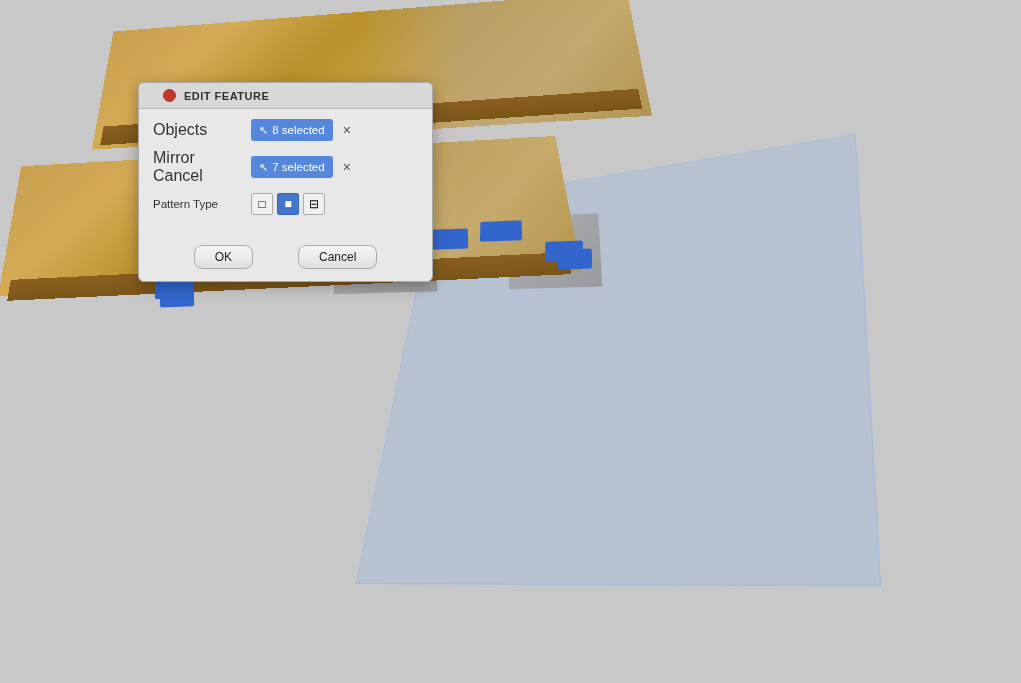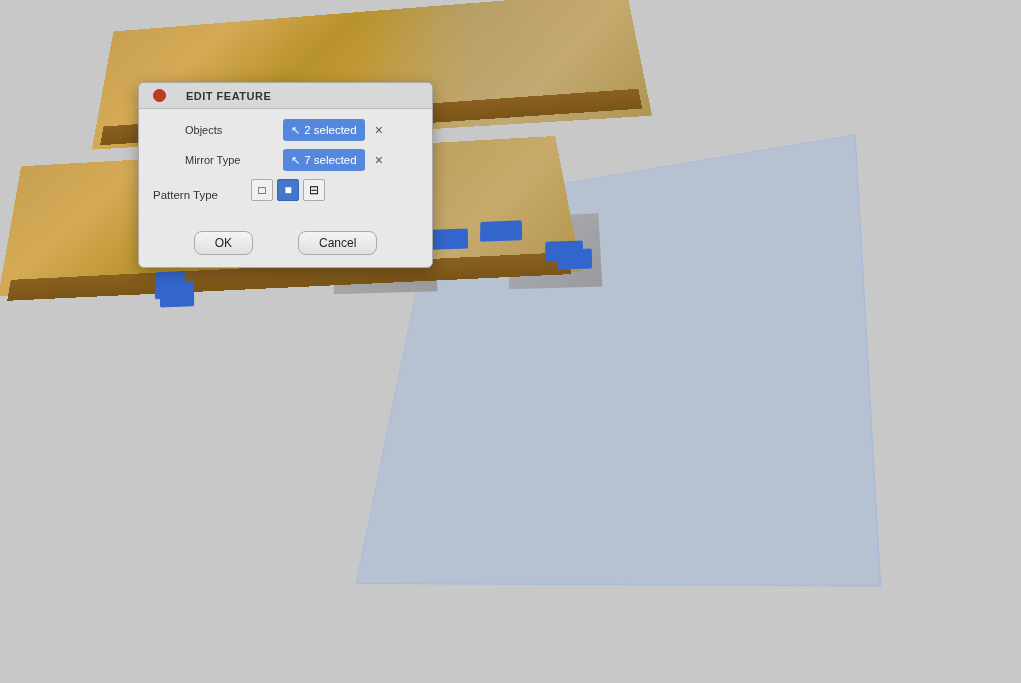--- a/index.html
+++ b/index.html
@@ -131,10 +131,10 @@
     .dialog-titlebar {
       background: #d8d8d8;
       border-bottom: 1px solid #bbbbbb;
-      padding: 6px 14px;
-      display: flex;
-      align-items: center;
-      gap: 20px;
+      padding: 6px 24px;
+      display: flex;
+      align-items: center;
+      gap: 8px;
     }
 
     .dialog-close-btn {

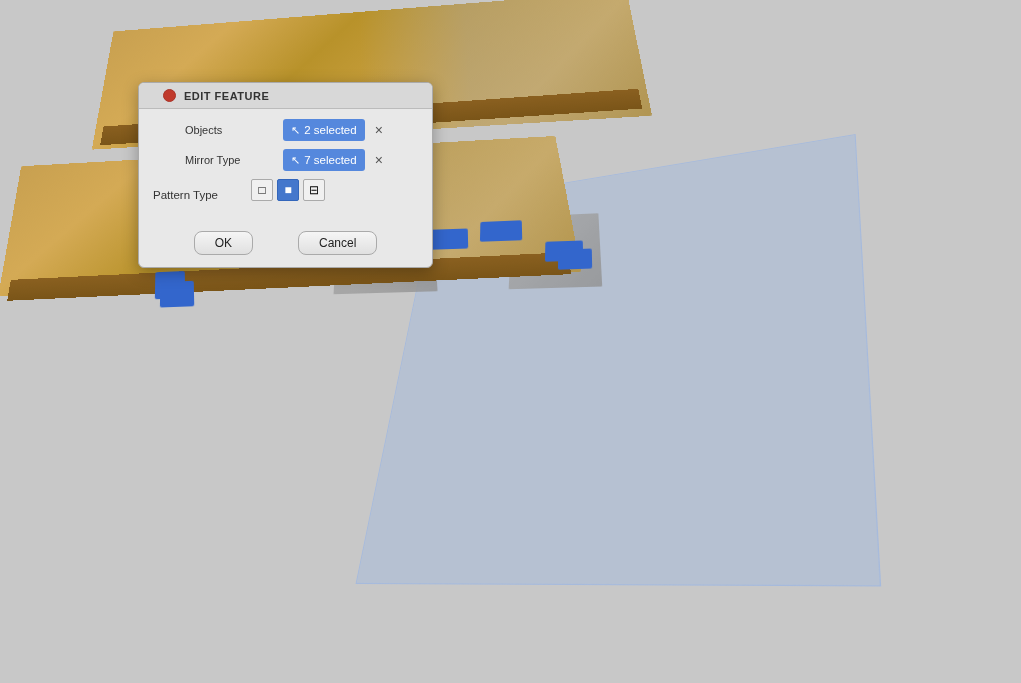--- a/index.html
+++ b/index.html
@@ -179,11 +179,10 @@
     }
 
     .dialog-label {
-      font-size: 11px;
+      font-size: 16px;
       color: #333;
       width: 90px;
       flex-shrink: 0;
-      margin-left: 32px;
     }
 
     .selection-btn {

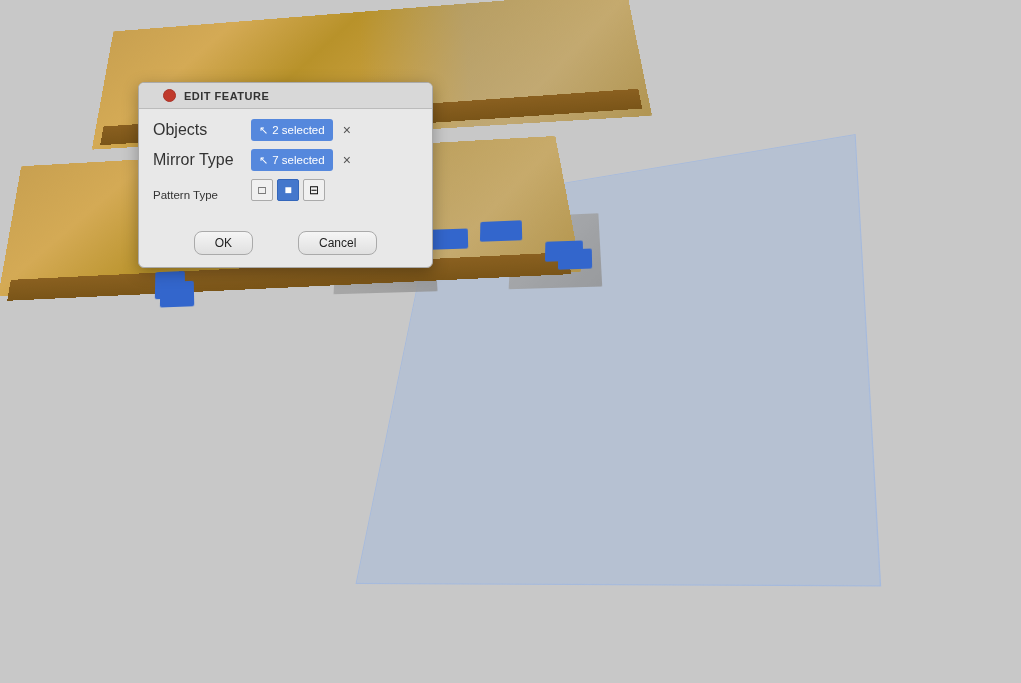--- a/index.html
+++ b/index.html
@@ -317,7 +317,7 @@
       <span class="dialog-label">Objects</span>
       <button class="selection-btn">
         <span class="cursor-icon">↖</span>
-        <span>2 selected</span>
+        <span>8 selected</span>
       </button>
       <button class="clear-btn">×</button>
     </div>

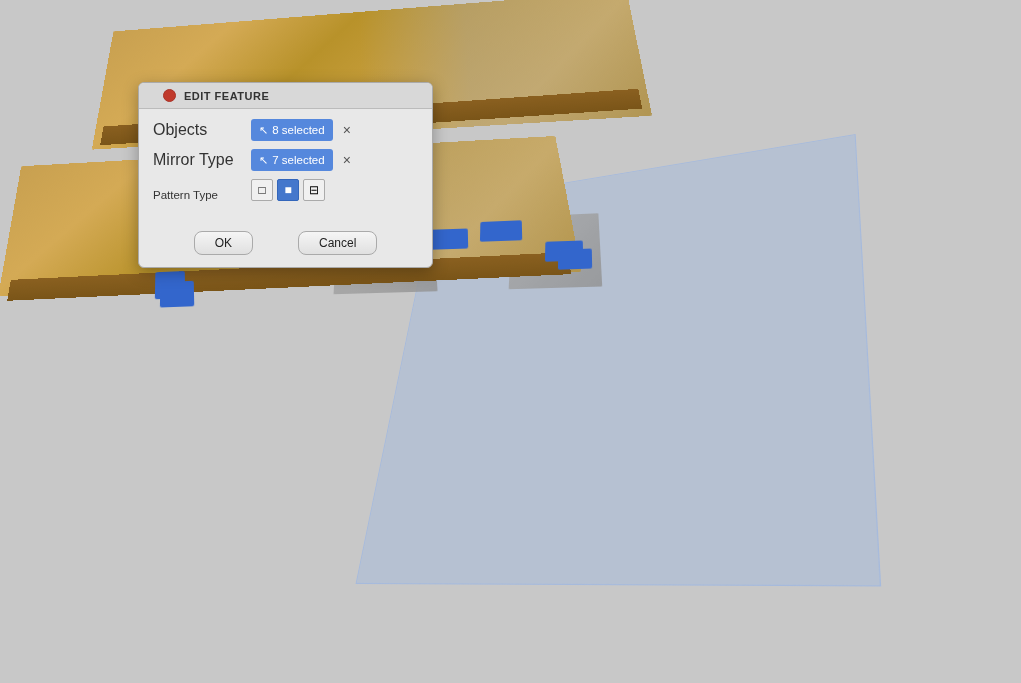--- a/index.html
+++ b/index.html
@@ -323,7 +323,7 @@
     </div>
 
     <div class="dialog-row">
-      <span class="dialog-label">Mirror Type</span>
+      <span class="dialog-label">Mirror Cancel</span>
       <button class="selection-btn">
         <span class="cursor-icon">↖</span>
         <span>7 selected</span>

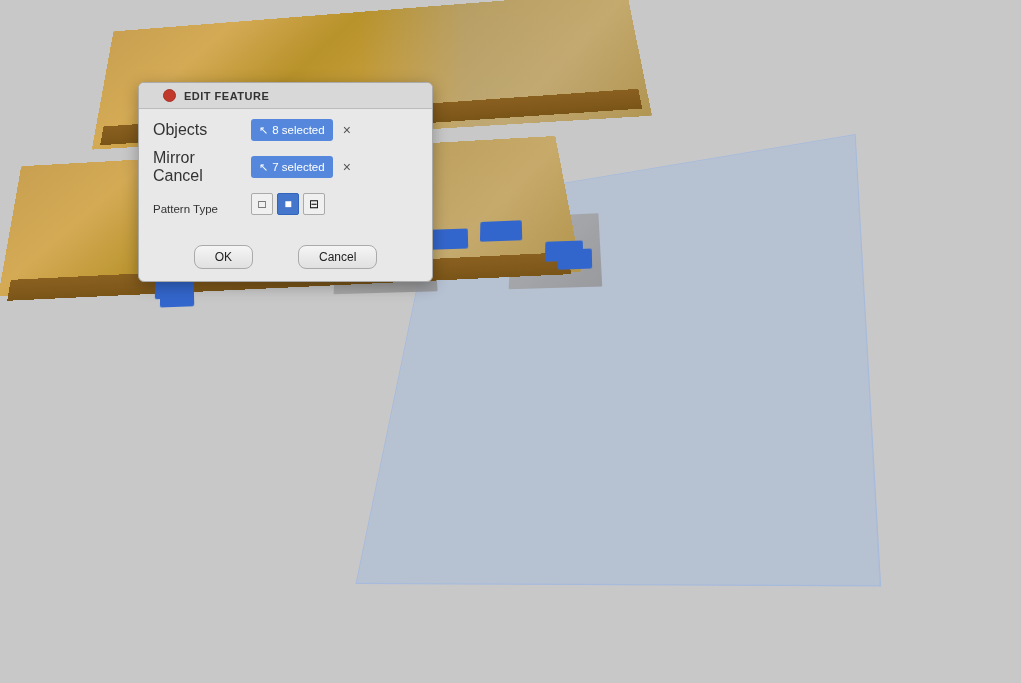--- a/index.html
+++ b/index.html
@@ -215,7 +215,7 @@
 
     .pattern-type-row {
       display: flex;
-      align-items: flex-end;
+      align-items: center;
       margin-bottom: 12px;
       gap: 8px;
     }

